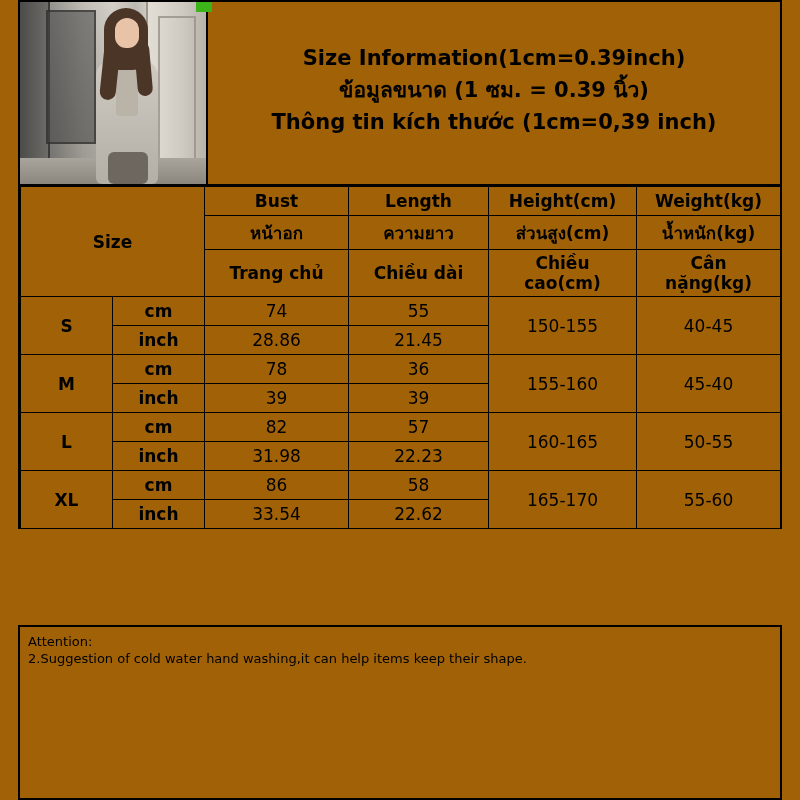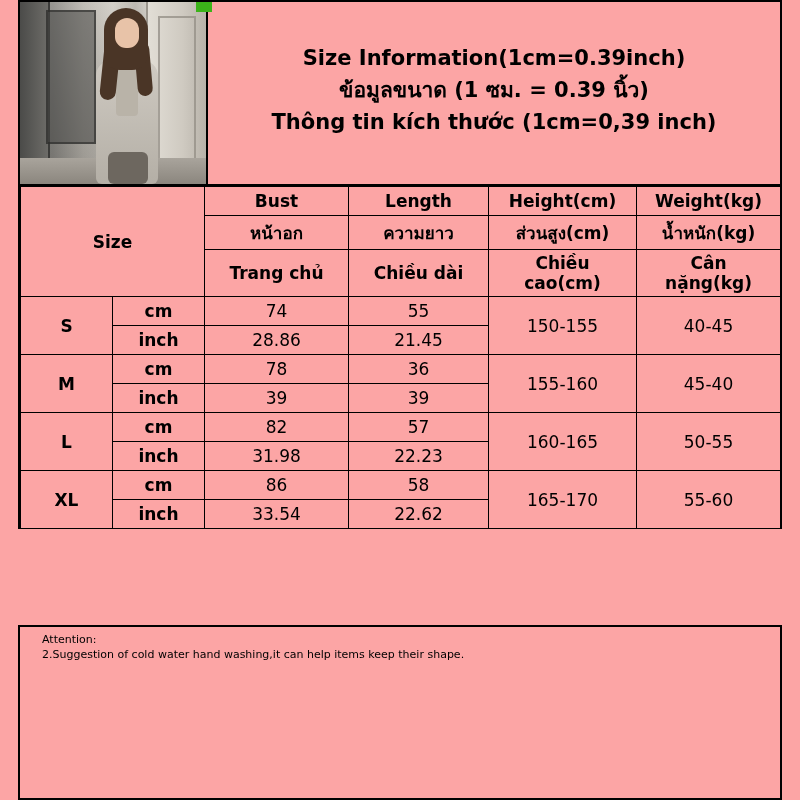--- a/index.html
+++ b/index.html
@@ -18,7 +18,7 @@
     position: relative;
     width: 800px;
     height: 800px;
-    background: #fca5a5;
+    background: #a16207;
     box-sizing: border-box;
   }
   .chart {

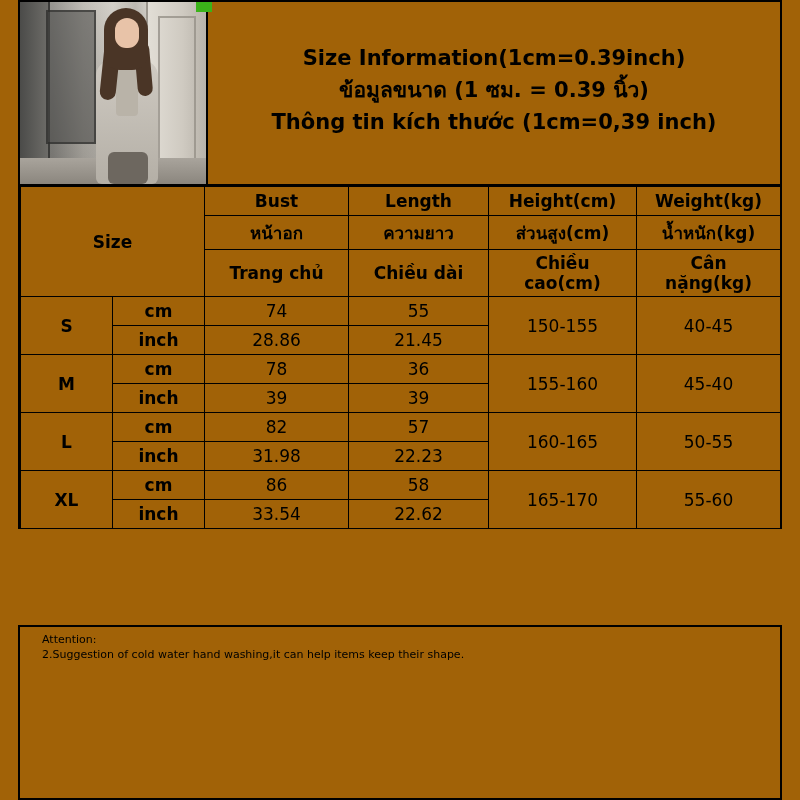--- a/index.html
+++ b/index.html
@@ -203,8 +203,8 @@
     height: 175px;
     border: 2px solid #000000;
     box-sizing: border-box;
-    padding: 6px 8px 4px 22px;
-    font-size: 11px;
+    padding: 6px 8px 4px 8px;
+    font-size: 13px;
     line-height: 1.33;
   }
   .attention p {

